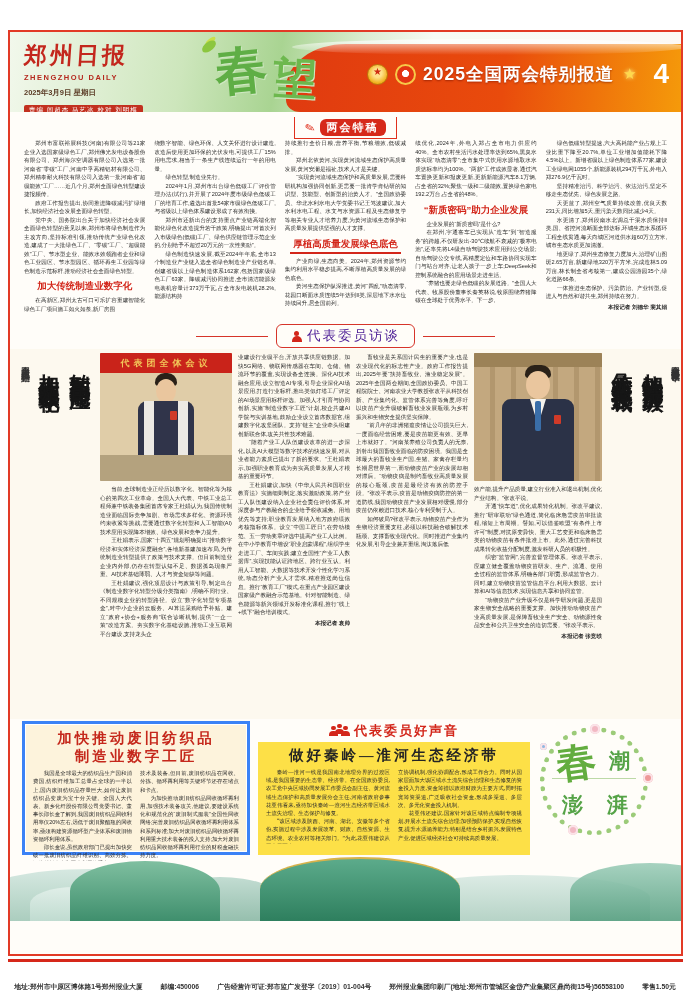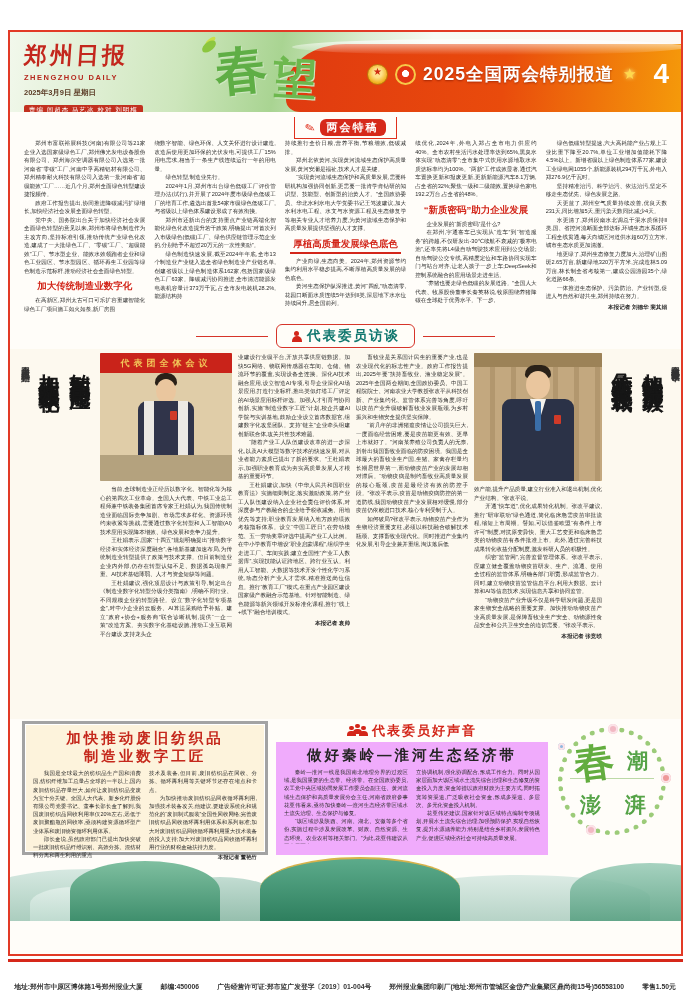--- a/index.html
+++ b/index.html
@@ -72,7 +72,7 @@
   .sec-head .line { height:1px; background:#d6342a; width:72px; }
   .sec-pill { display:flex; align-items:center; gap:5px; border:1.5px solid #d6342a; border-radius:6px;
             padding:2px 14px; margin:0 8px; background:#fffdf8; }
-  .sec-pill .t { color:#0f766e; font-weight:bold; font-size:13.5px; letter-spacing:2px; }
+  .sec-pill .t { color:#4c1d95; font-weight:normal; font-size:13.5px; letter-spacing:2px; }
   .icon-person { width:11px; height:11px; position:relative; }
   .icon-person::before { content:""; position:absolute; left:3px; top:0; width:5px; height:5px;
             border-radius:50%; background:#d3261a; }

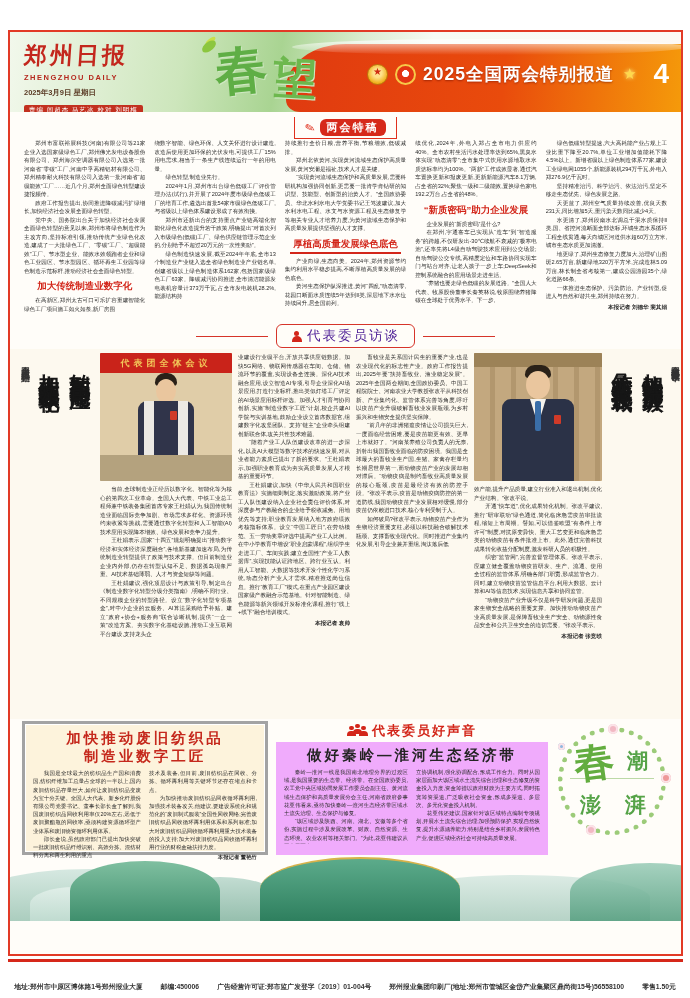--- a/index.html
+++ b/index.html
@@ -126,7 +126,7 @@
 
   
   .voices { display:flex; gap:8px; padding:2px 12px 0; height:136px; position:relative; }
-  .voice-box { width:246px; flex:0 0 auto; background:#fdf3dc; border:3px solid #a3a3a3;
+  .voice-box { width:228px; flex:0 0 auto; background:#fdf3dc; border:3px solid #3b82f6;
             box-shadow:inset 0 0 0 1px #fff; padding:5px 8px 4px; }
   .voice-title { text-align:center; font-weight:900; letter-spacing:3px; line-height:1.25; }
   .voice-title.red { color:#c5281c; font-size:14.5px; }

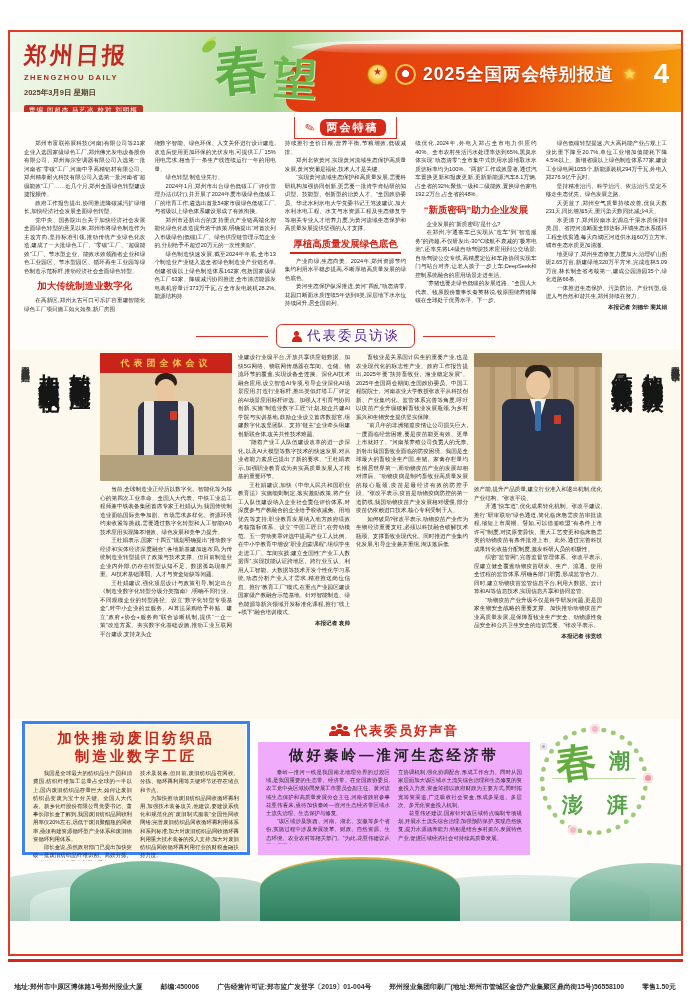--- a/index.html
+++ b/index.html
@@ -136,7 +136,7 @@
   .voice-right { width:272px; flex:0 0 auto; display:flex; flex-direction:column; }
   .voices-head { height:20px; margin-bottom:1px; }
   .voices-head .t { font-size:13px; }
-  .voice-plain { background:#f0abfc; padding:4px 8px; height:114px; overflow:hidden; }
+  .voice-plain { background:#fde047; padding:4px 8px; height:114px; overflow:hidden;font-family:Liberation Serif, serif; }
   .voice-plain .voice-cols { height:76px; }
 
   

